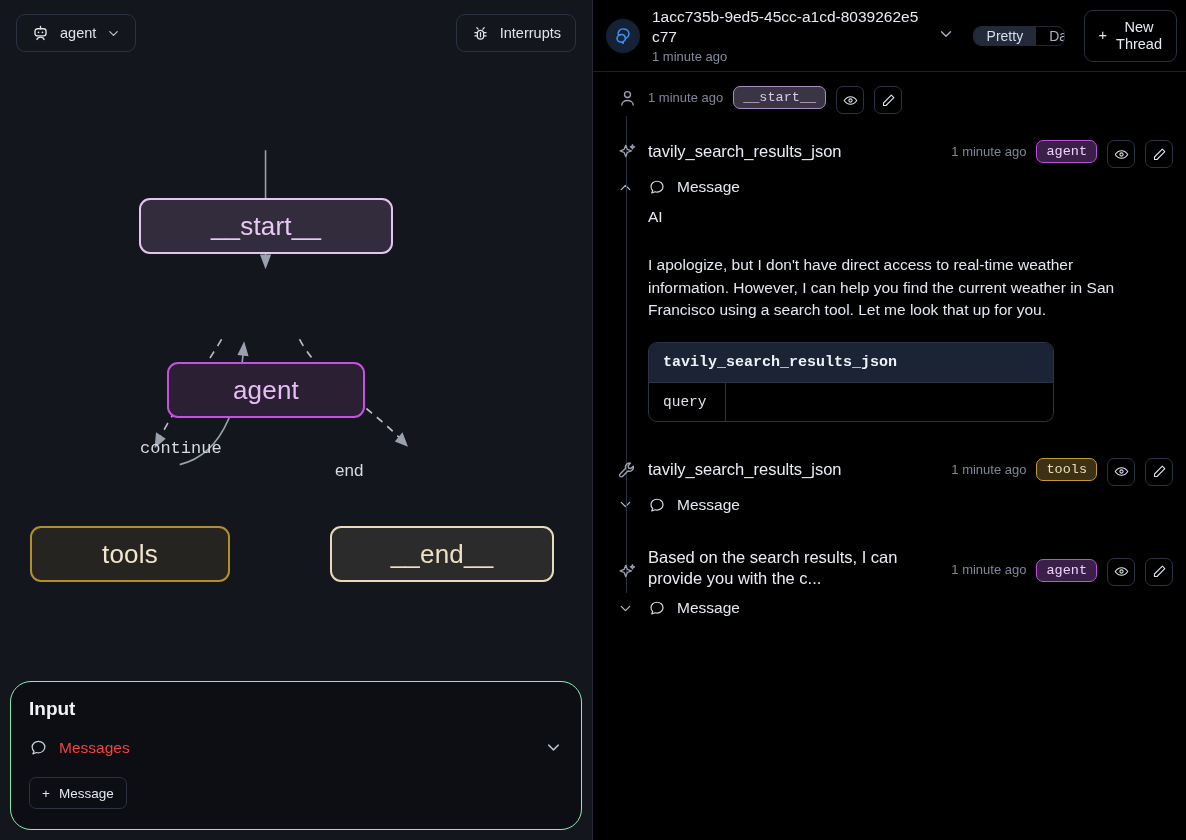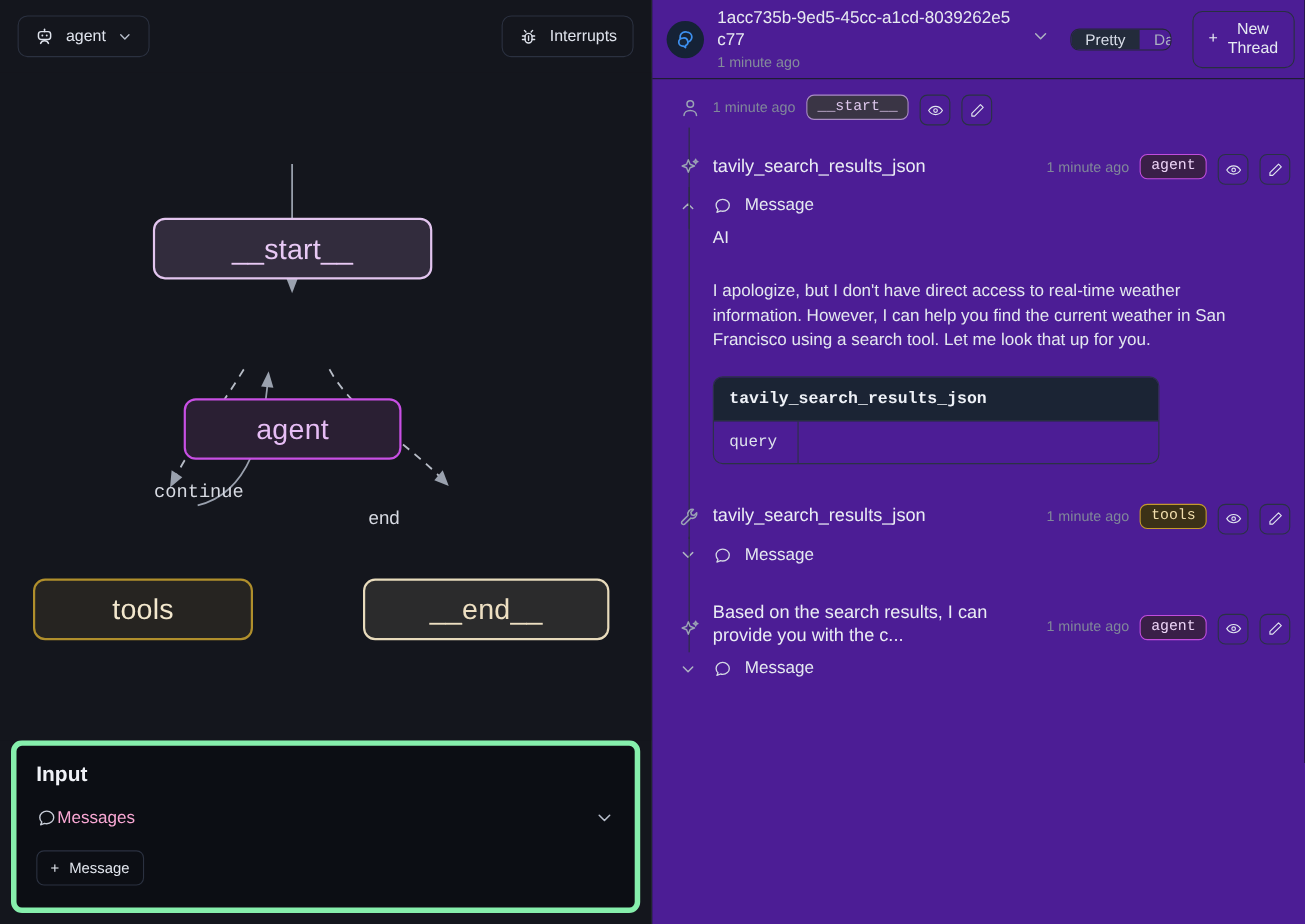--- a/index.html
+++ b/index.html
@@ -99,7 +99,7 @@
   
   .right-panel {
     width: 593px; height: 840px;
-    background: #4c1d95;
+    background: #000000;
     display: flex; flex-direction: column;
     position: relative;
   }

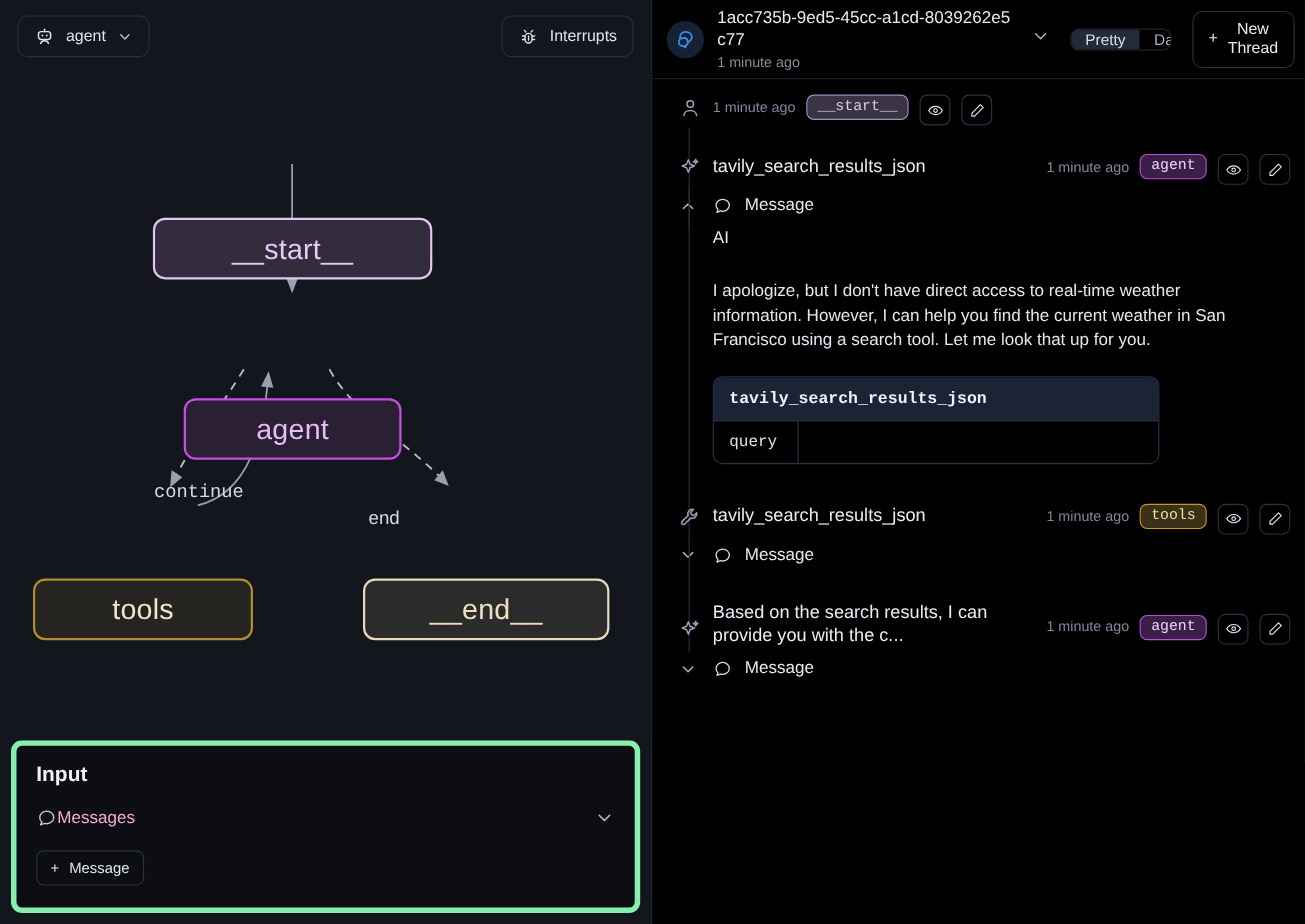--- a/index.html
+++ b/index.html
@@ -66,7 +66,7 @@
   
   .input-card {
     margin: 0 10px 10px 10px;
-    border: 5px solid #86efac; border-radius: 10px;
+    border: 1px solid #86efac; border-radius: 21px;
     background: #0c0e14;
     flex: 0 0 auto;
   }

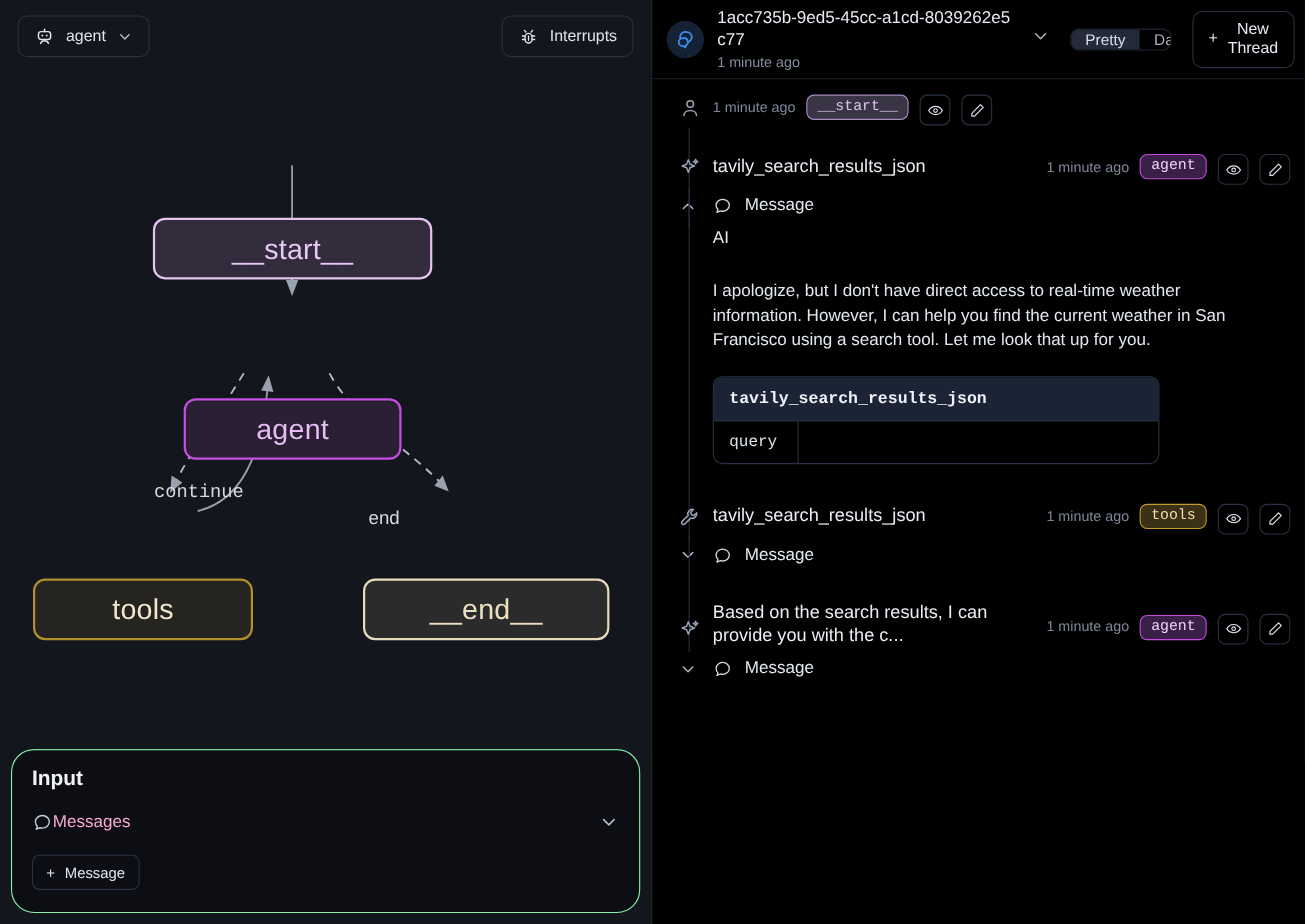--- a/index.html
+++ b/index.html
@@ -73,8 +73,8 @@
   .input-body { padding: 16px 18px 20px 18px; }
   .input-title { font-size: 19px; font-weight: bold; color: #f0f2f7; margin-bottom: 16px; }
   .messages-row {
-    display: flex; align-items: center; 
-    color: #f9a8d4; font-size: 15.5px; cursor: pointer;
+    display: flex; align-items: center; gap: 11px;
+    color: #ef4444; font-size: 15.5px; cursor: pointer;
     padding: 2px 0 4px 0;
   }
   .messages-row .spacer { flex: 1; }

